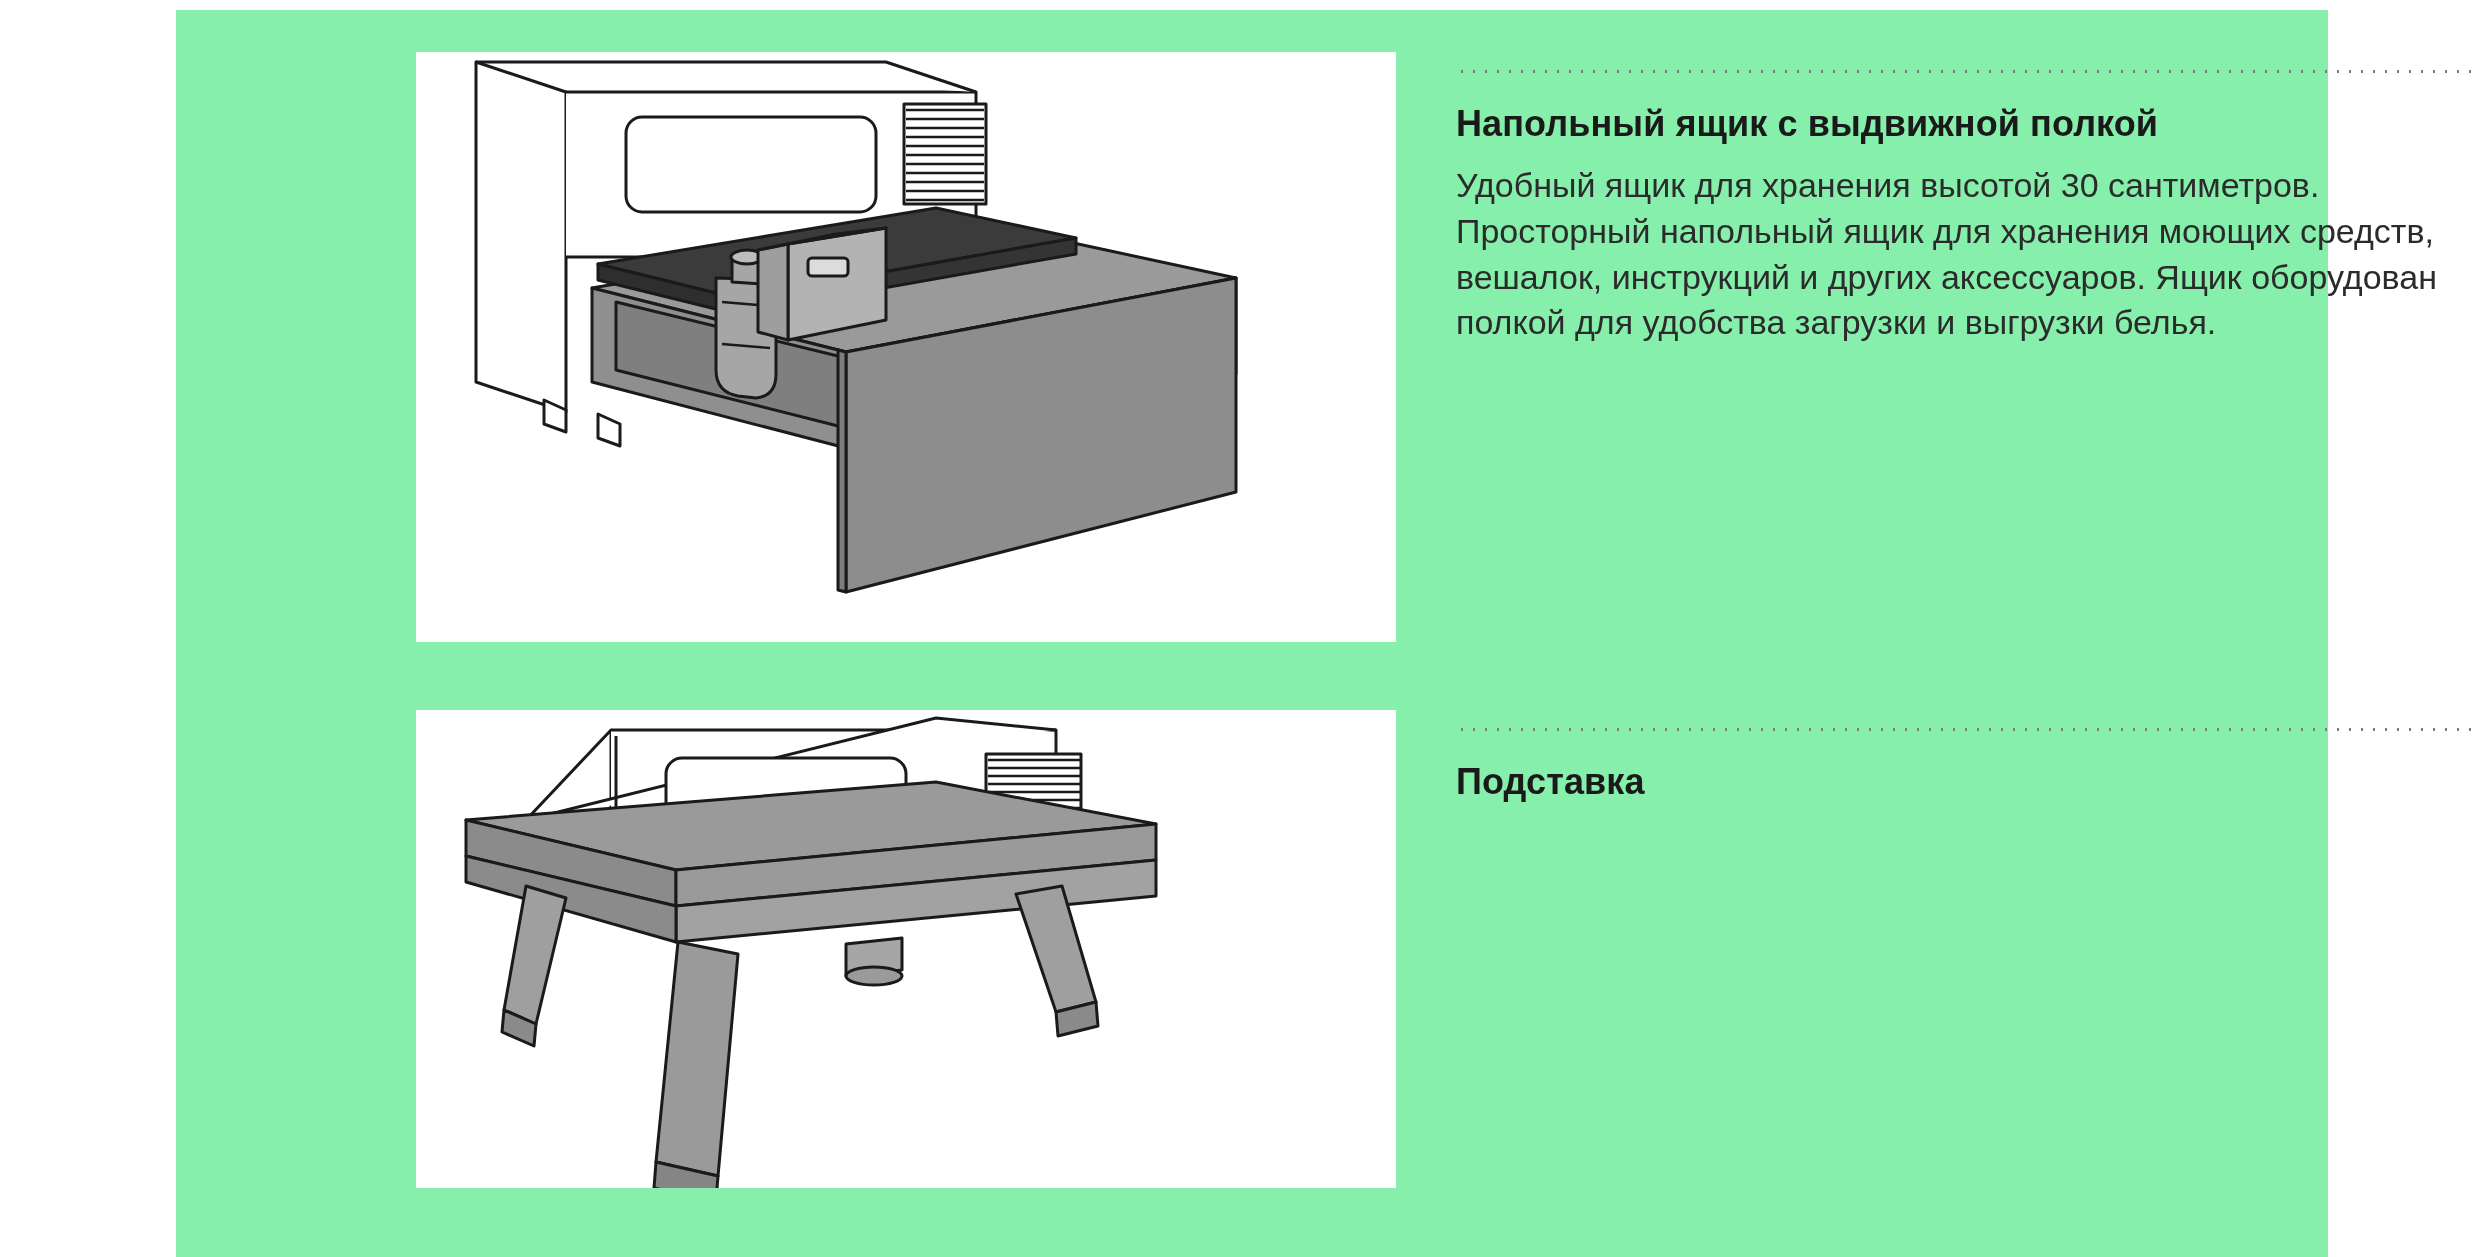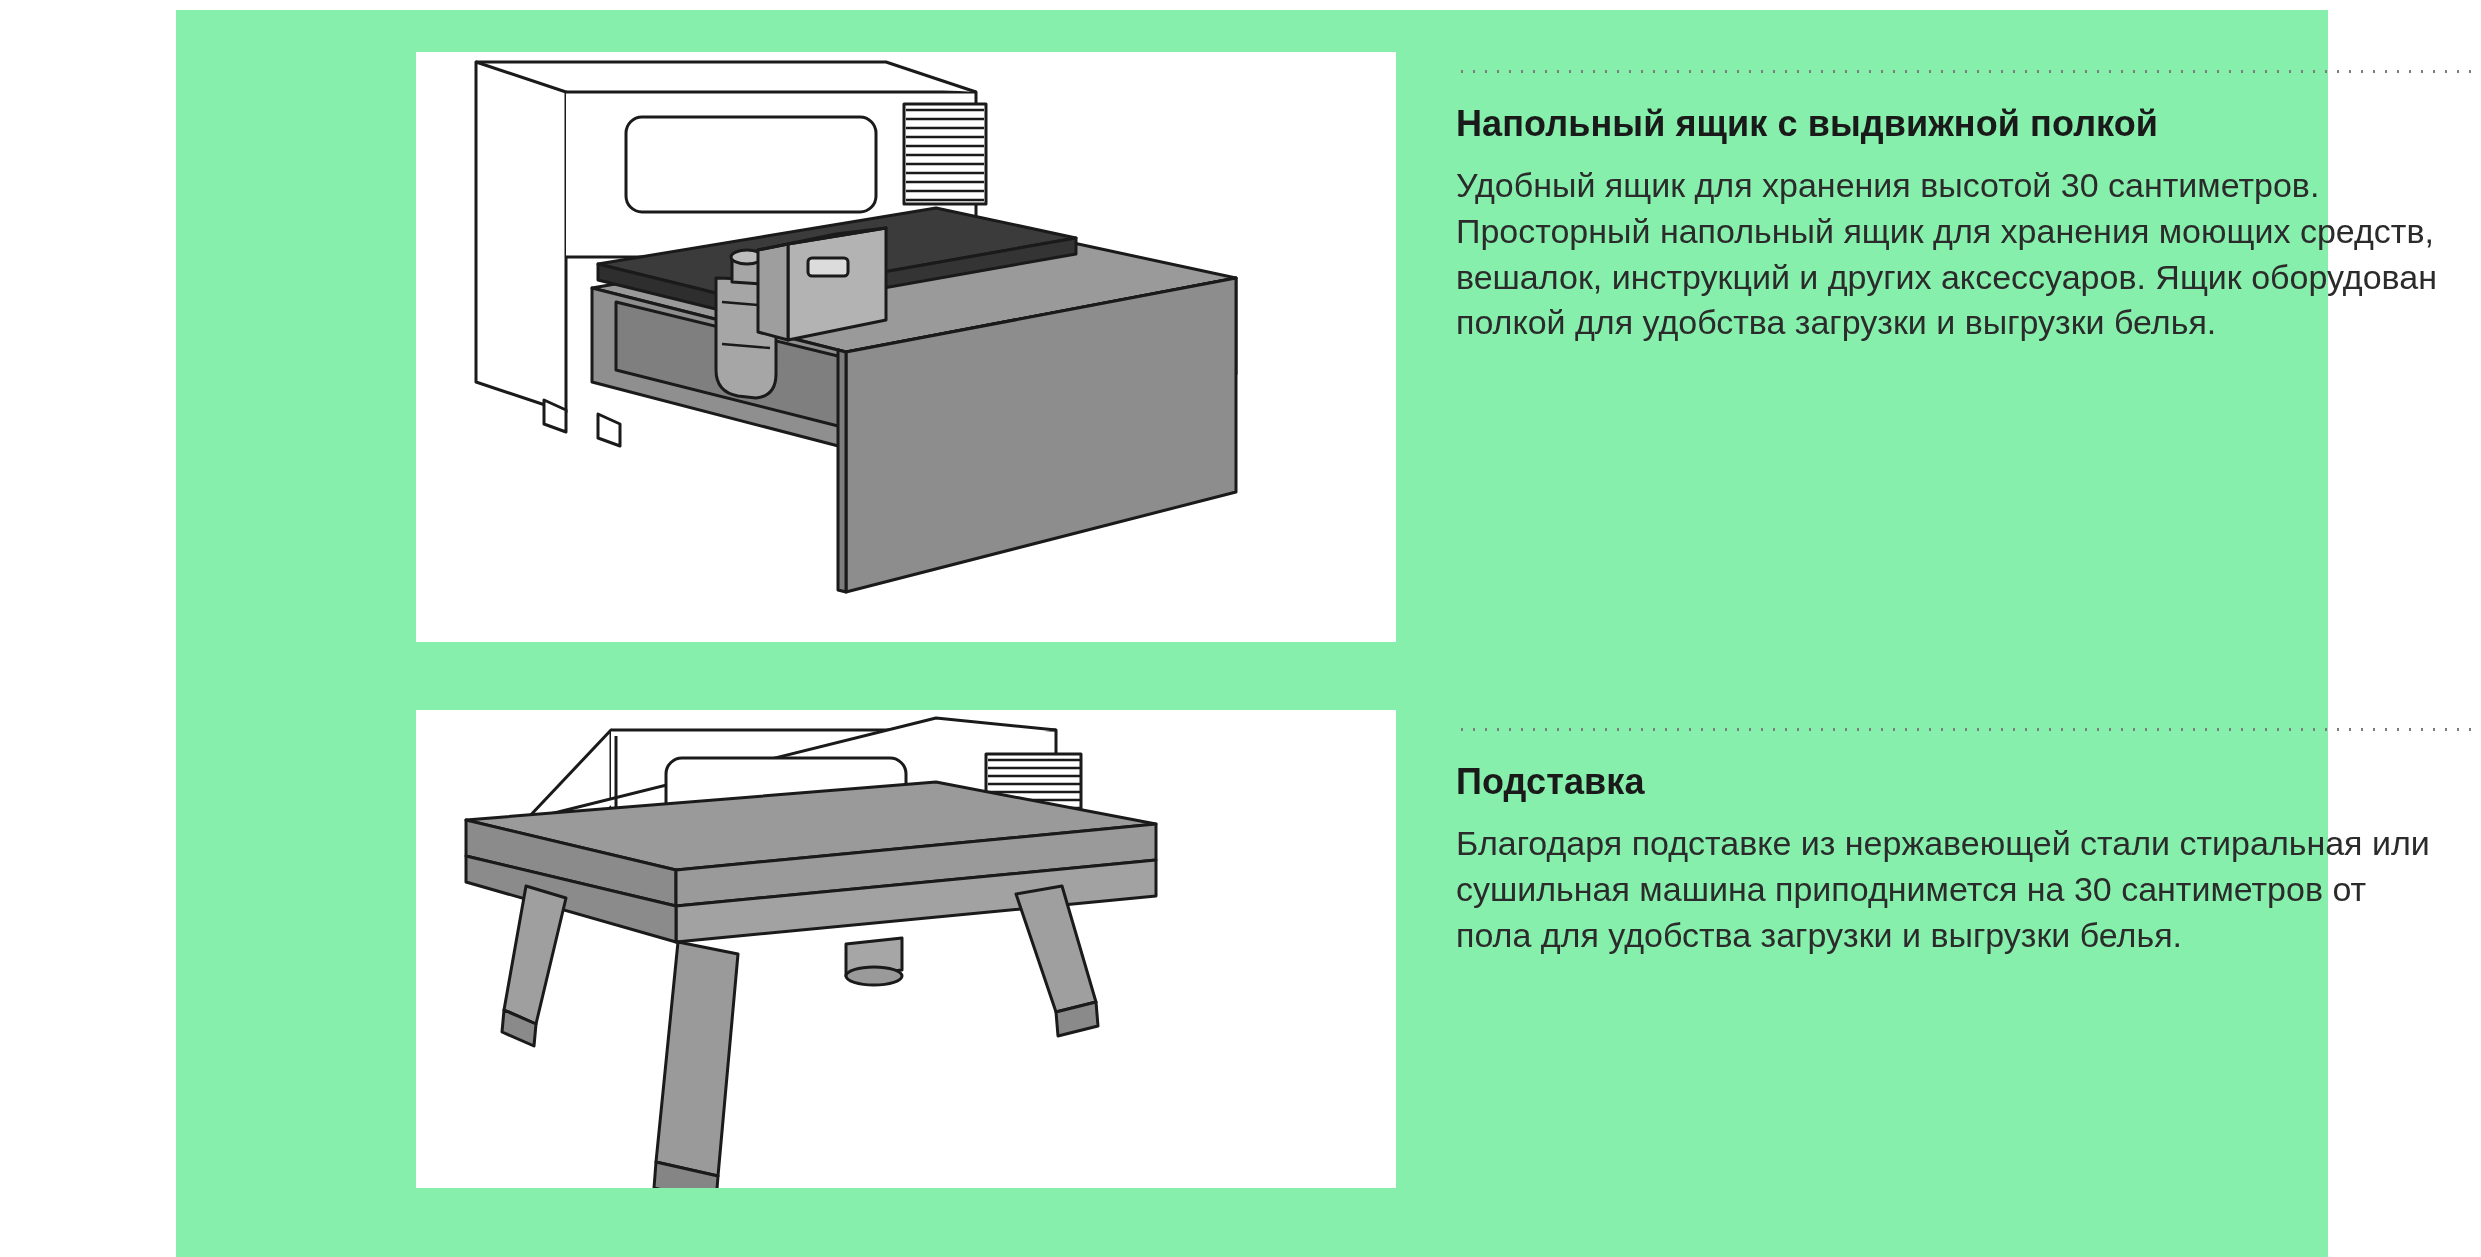--- a/index.html
+++ b/index.html
@@ -217,7 +217,6 @@
       <div class="text-col">
         <div class="dotted-rule"></div>
         <div class="feature-title">Подставка</div>
-        <div class="feature-desc">Благодаря подставке из нержавеющей стали стиральная или сушильная машина приподнимется на 30 сантиметров от пола для удобства загрузки и выгрузки белья.</div>
       </div>
     </div>
 

